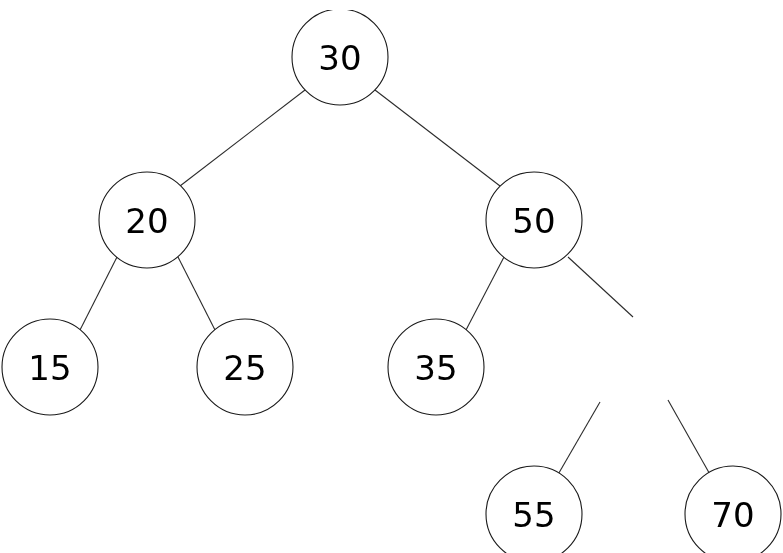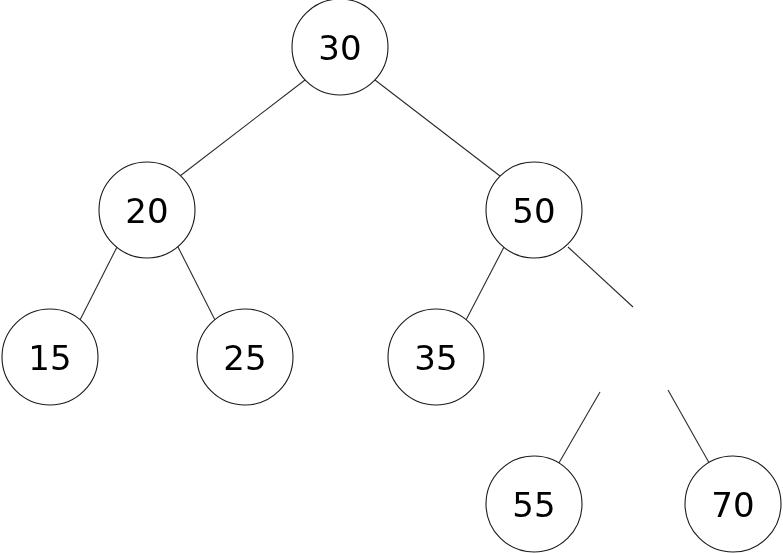--- a/index.html
+++ b/index.html
@@ -18,6 +18,7 @@
     width: 783px;
     height: 442px;
     background: #ffffff;
+    margin-top: 10px;
   }
   svg.tree-svg {
     position: absolute;

